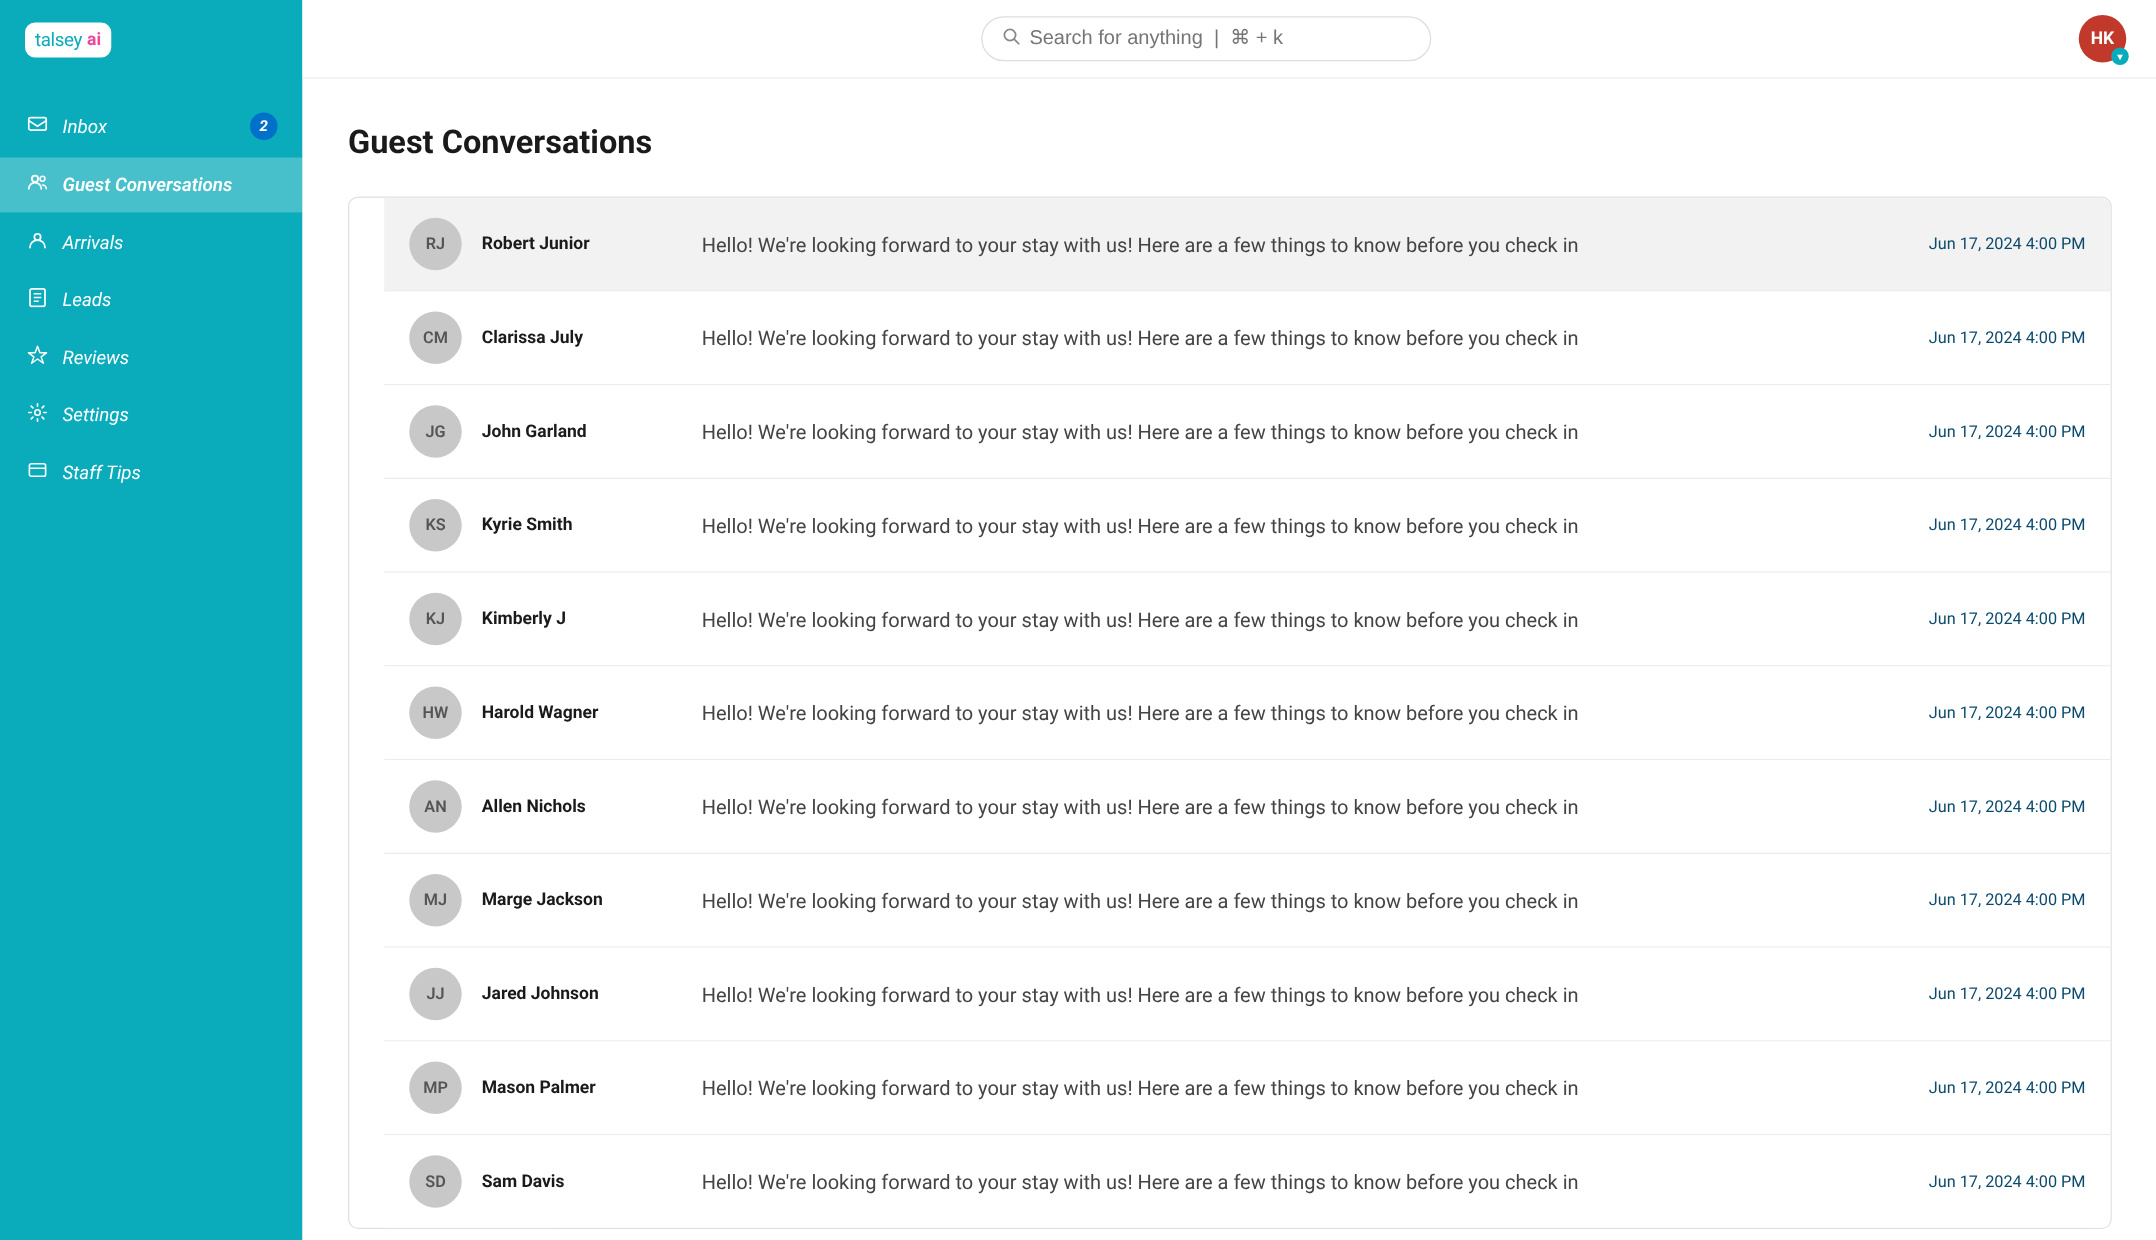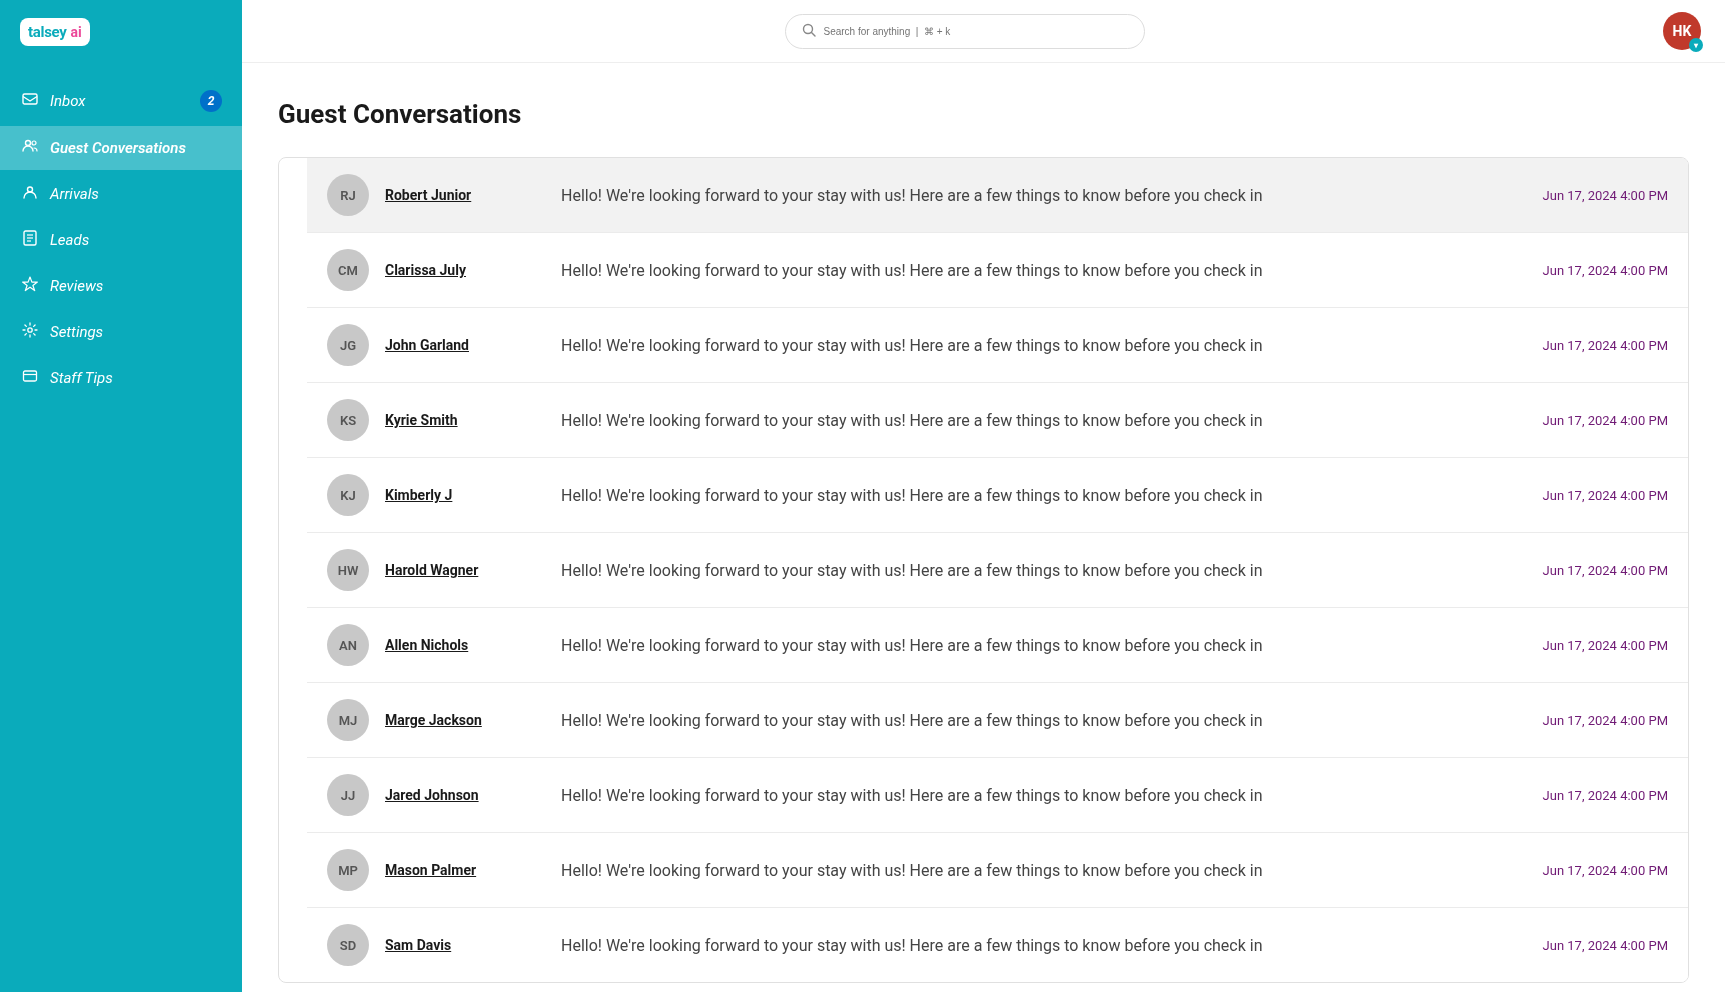--- a/index.html
+++ b/index.html
@@ -31,7 +31,7 @@
     }
     .logo-talsey {
       color: #0aabbb;
-      font-weight: 700;
+      font-weight: 400;
       font-size: 15px;
       letter-spacing: -0.3px;
     }

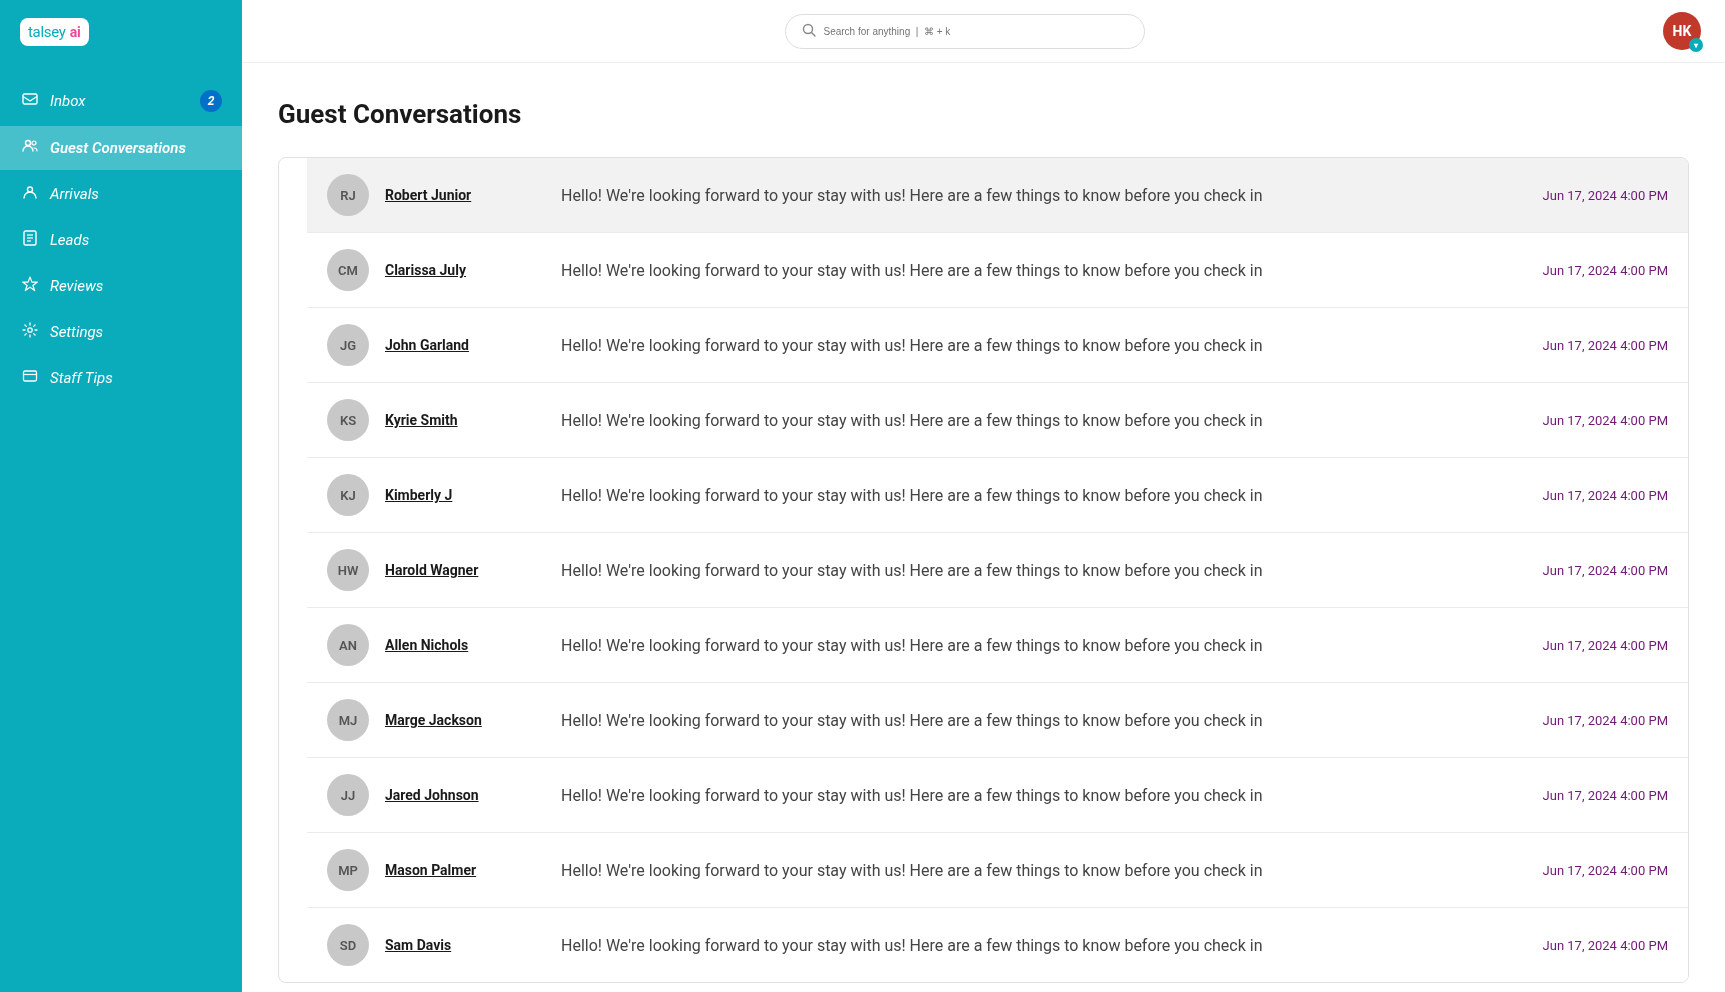--- a/index.html
+++ b/index.html
@@ -312,7 +312,7 @@
             <line x1="9.5" y1="9.5" x2="13" y2="13" stroke="#888" stroke-width="1.4" stroke-linecap="round"></line>
           </svg>
         </span>
-        <input type="text" style="border: none; outline: none; background: transparent; font-size: 10px; color: rgb(136, 136, 136); width: 100%;" placeholder="Search for anything  |  ⌘ + k">
+        <input type="text" style="border: none; outline: none; background: transparent; font-size: 16px; color: rgb(136, 136, 136); width: 100%;" placeholder="Search for anything  |  ⌘ + k">
       </div>
     </div>
     <div class="user-avatar">

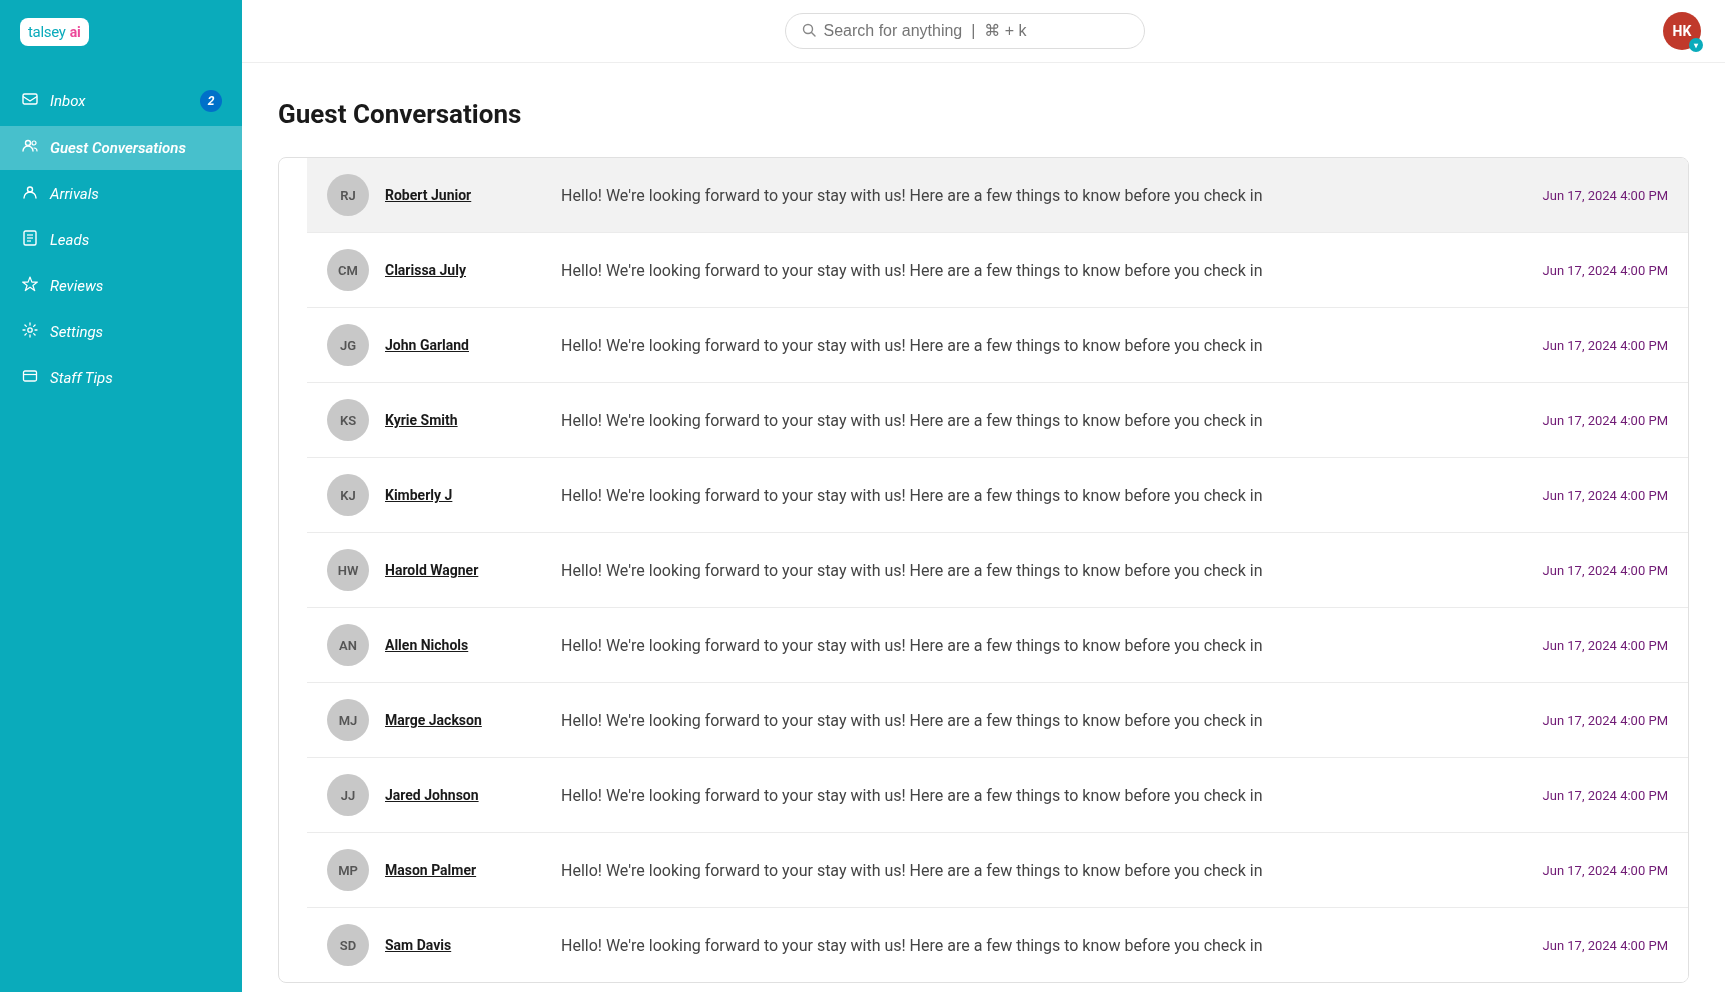--- a/index.html
+++ b/index.html
@@ -194,7 +194,6 @@
       color: #1a1a1a;
       width: 160px;
       flex-shrink: 0;
-      text-decoration: underline;
     }
     .conv-message {
       flex: 1;

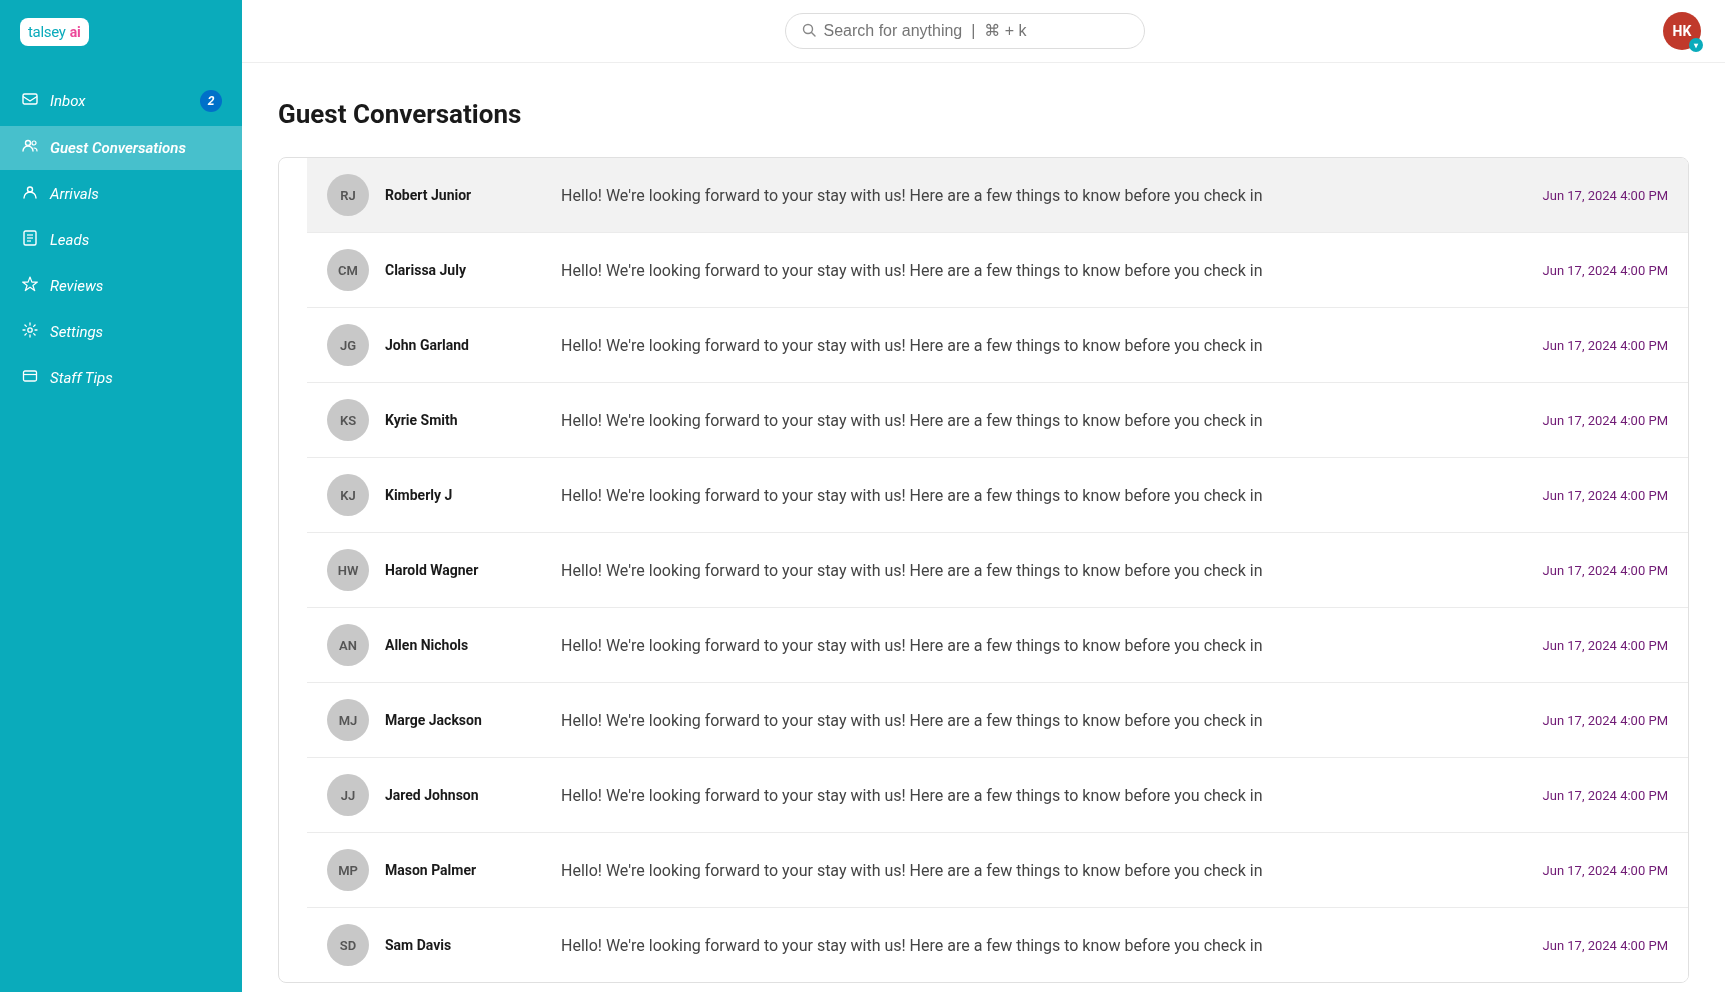--- a/index.html
+++ b/index.html
@@ -205,7 +205,7 @@
     }
     .conv-time {
       font-size: 13px;
-      color: #701a75;
+      color: #0c4a6e;
       flex-shrink: 0;
       margin-left: 16px;
     }

